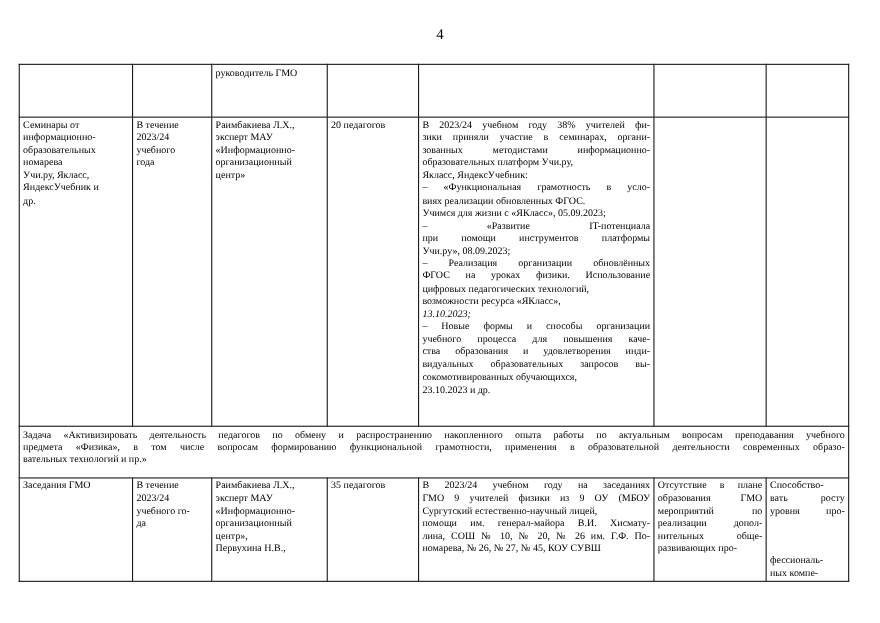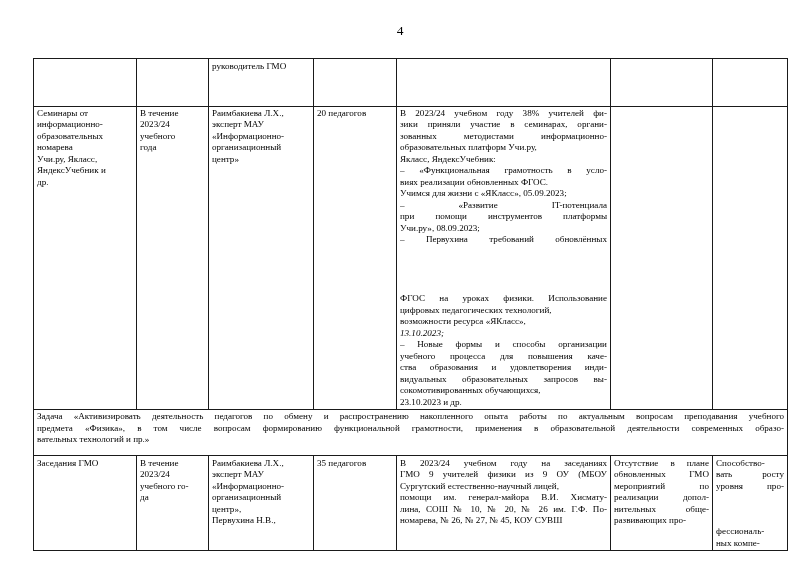--- a/index.html
+++ b/index.html
@@ -34,7 +34,7 @@
   }
   .doc-table {
     position: absolute;
-    left: 33px;
+    left: 17px;
     top: 58px;
     width: 754px;
     border-collapse: collapse;

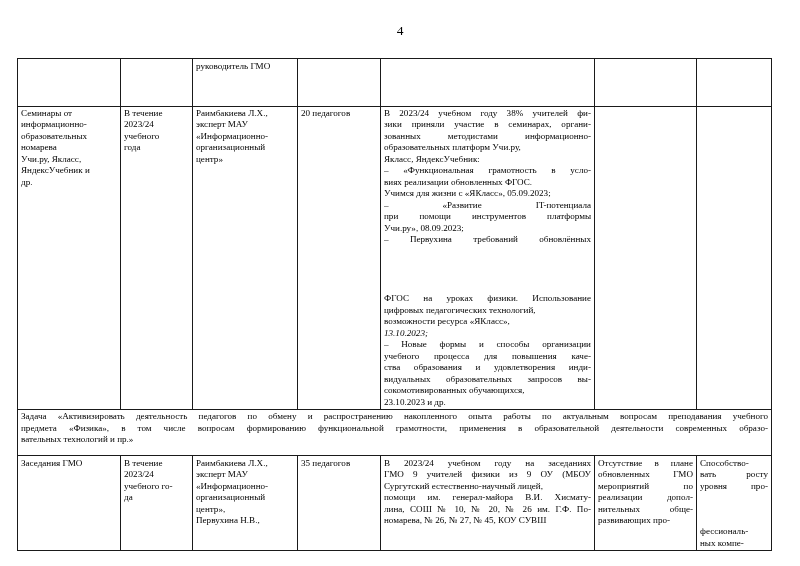--- a/index.html
+++ b/index.html
@@ -157,7 +157,7 @@
               <span class="ln" style="text-align: justify; text-align-last: justify;">– «Развитие IT-потенциала</span>
               <span class="ln" style="text-align: justify; text-align-last: justify;">при помощи инструментов платформы</span>
               <span class="ln" style="text-align: justify; text-align-last: left;">Учи.ру», 08.09.2023;</span>
-              <span class="ln" style="text-align: justify; text-align-last: justify;">– Первухина требований обновлённых</span>
+              <span class="ln" style="text-align: justify; text-align-last: justify;">– Реализация организации обновлённых</span>
               <span class="ln" style="text-align: justify; text-align-last: justify; margin-top: 48px;">ФГОС на уроках физики. Использование</span>
               <span class="ln" style="text-align: justify; text-align-last: left;">цифровых педагогических технологий,</span>
               <span class="ln" style="text-align: justify; text-align-last: left;">возможности ресурса «ЯКласс»,</span>

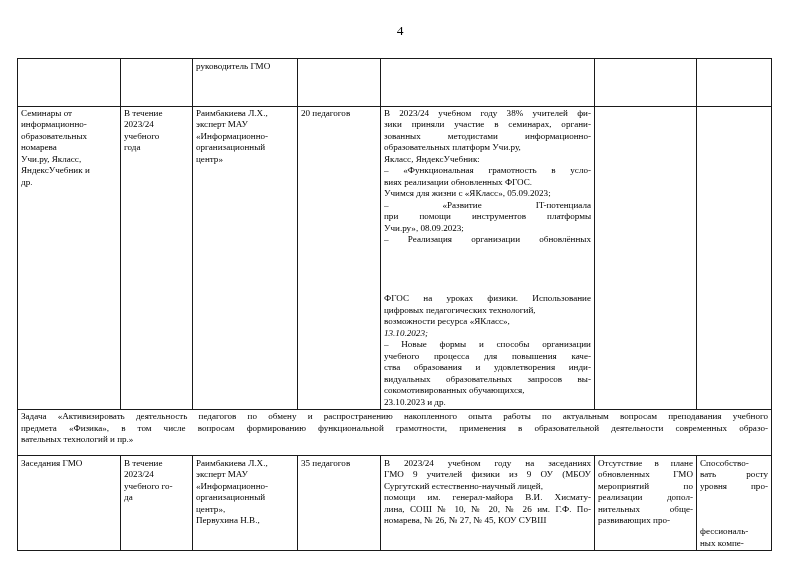--- a/index.html
+++ b/index.html
@@ -158,7 +158,7 @@
               <span class="ln" style="text-align: justify; text-align-last: justify;">при помощи инструментов платформы</span>
               <span class="ln" style="text-align: justify; text-align-last: left;">Учи.ру», 08.09.2023;</span>
               <span class="ln" style="text-align: justify; text-align-last: justify;">– Реализация организации обновлённых</span>
-              <span class="ln" style="text-align: justify; text-align-last: justify; margin-top: 48px;">ФГОС на уроках физики. Использование</span>
+              <span class="ln" style="text-align: justify; text-align-last: justify;">ФГОС на уроках физики. Использование</span>
               <span class="ln" style="text-align: justify; text-align-last: left;">цифровых педагогических технологий,</span>
               <span class="ln" style="text-align: justify; text-align-last: left;">возможности ресурса «ЯКласс»,</span>
               <span class="ln" style="text-align: justify; text-align-last: left; font-style: italic;">13.10.2023;</span>

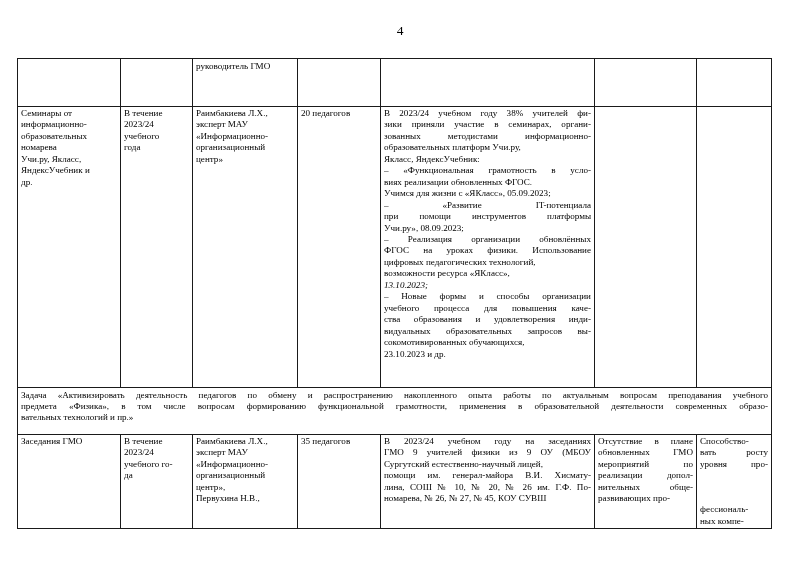--- a/index.html
+++ b/index.html
@@ -226,7 +226,7 @@
         <td>
           <div class="linelist">
               <span class="ln" style="text-align: justify; text-align-last: justify;">Отсутствие в плане</span>
-              <span class="ln" style="text-align: justify; text-align-last: justify;">обновленных ГМО</span>
+              <span class="ln" style="text-align: justify; text-align-last: justify;">образования ГМО</span>
               <span class="ln" style="text-align: justify; text-align-last: justify;">мероприятий по</span>
               <span class="ln" style="text-align: justify; text-align-last: justify;">реализации допол-</span>
               <span class="ln" style="text-align: justify; text-align-last: justify;">нительных обще-</span>

